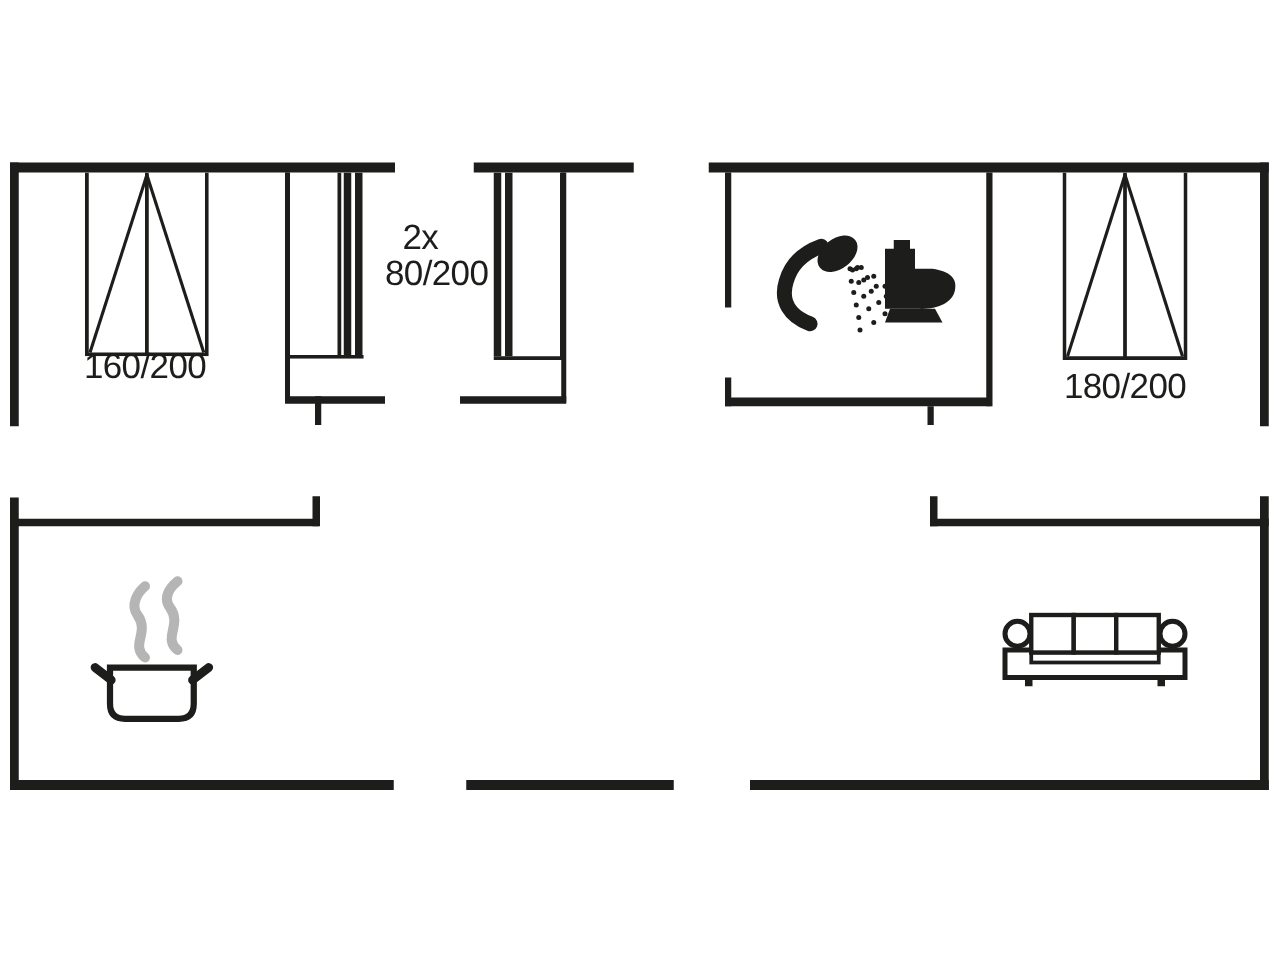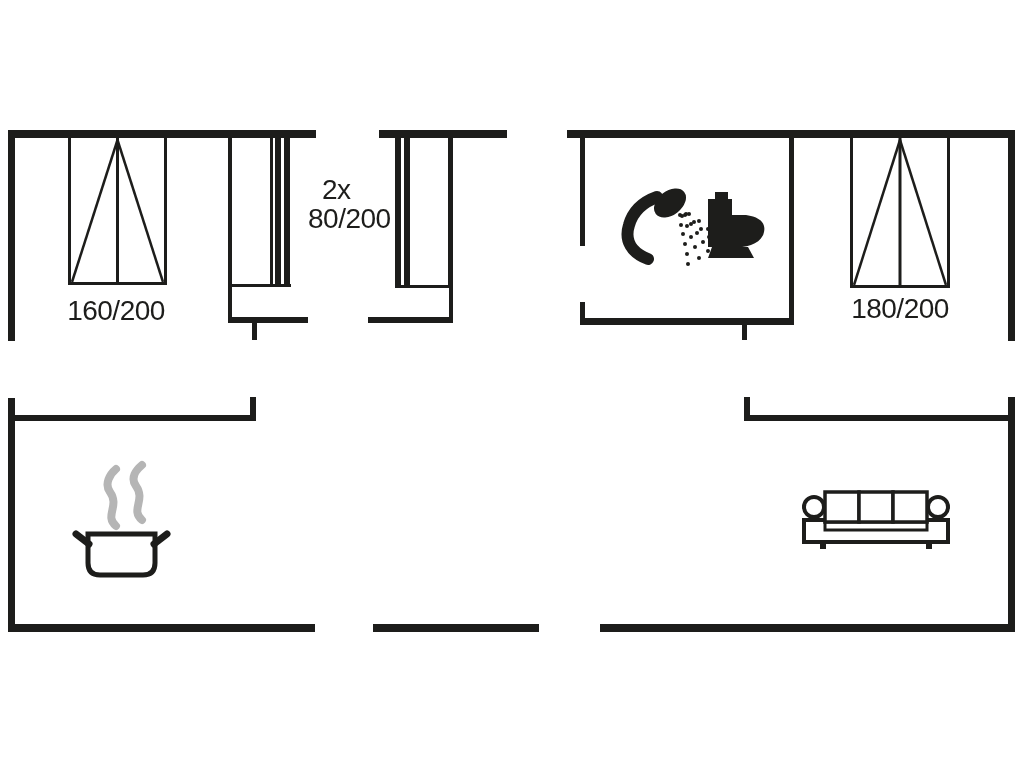--- a/index.html
+++ b/index.html
@@ -152,7 +152,7 @@
     </g>
   </svg>
 
-  <div class="lbl center" style="left:60px;top:296px;width:112px;">160/200</div>
+  <div class="lbl center" style="left:60px;top:278px;width:112px;">160/200</div>
 
   <div class="lbl" style="left:302px;top:175px;margin-left:20px;">2x</div>
 

